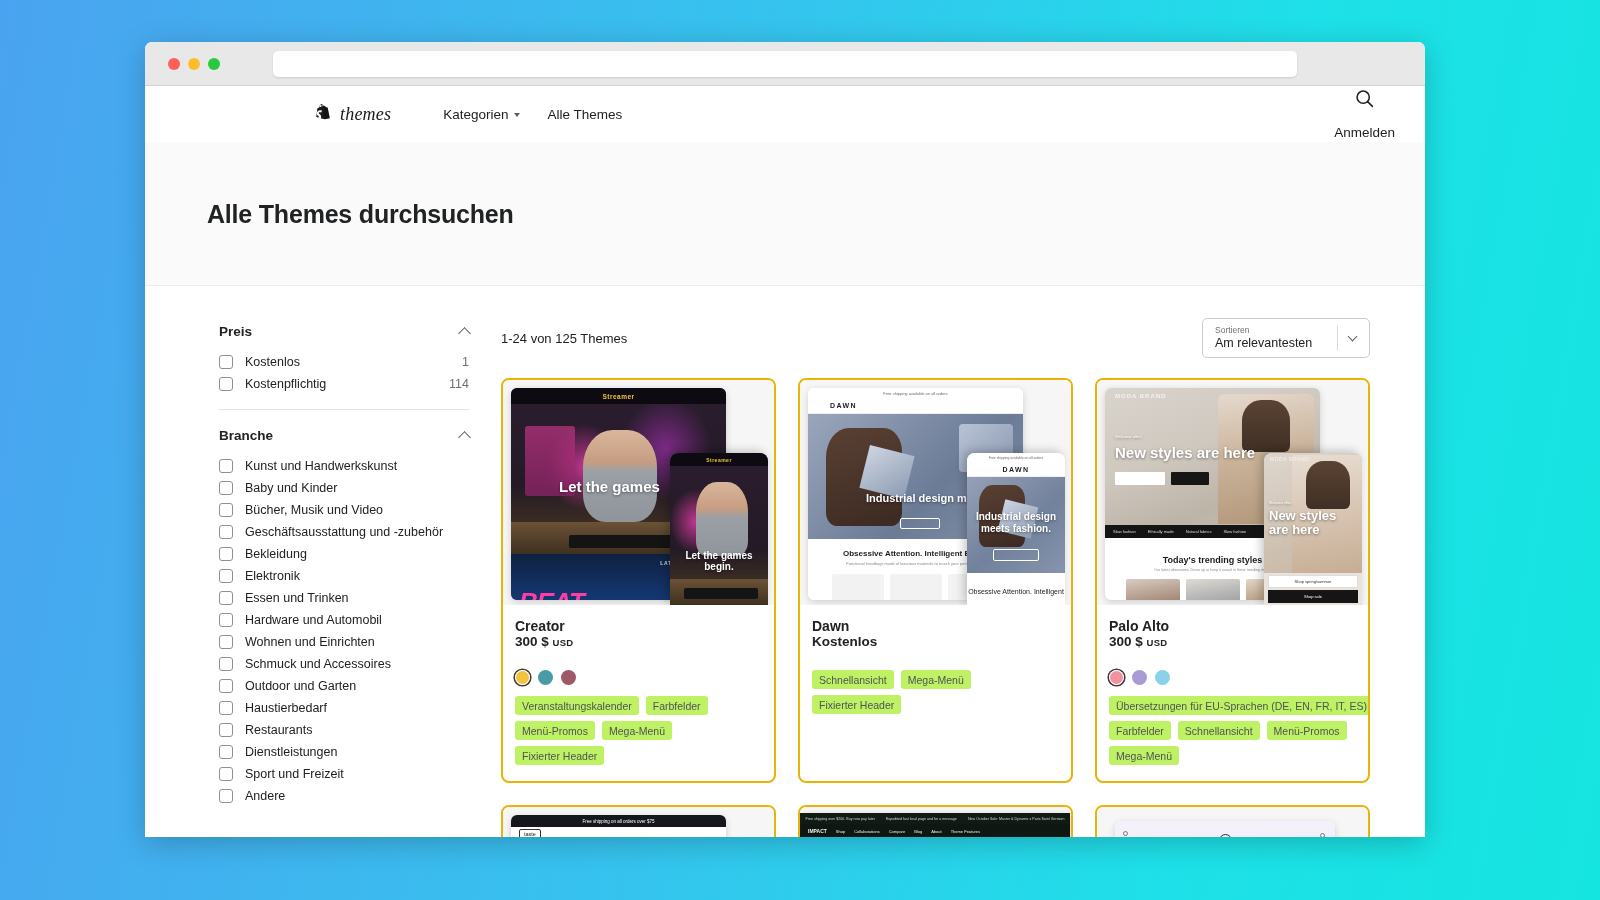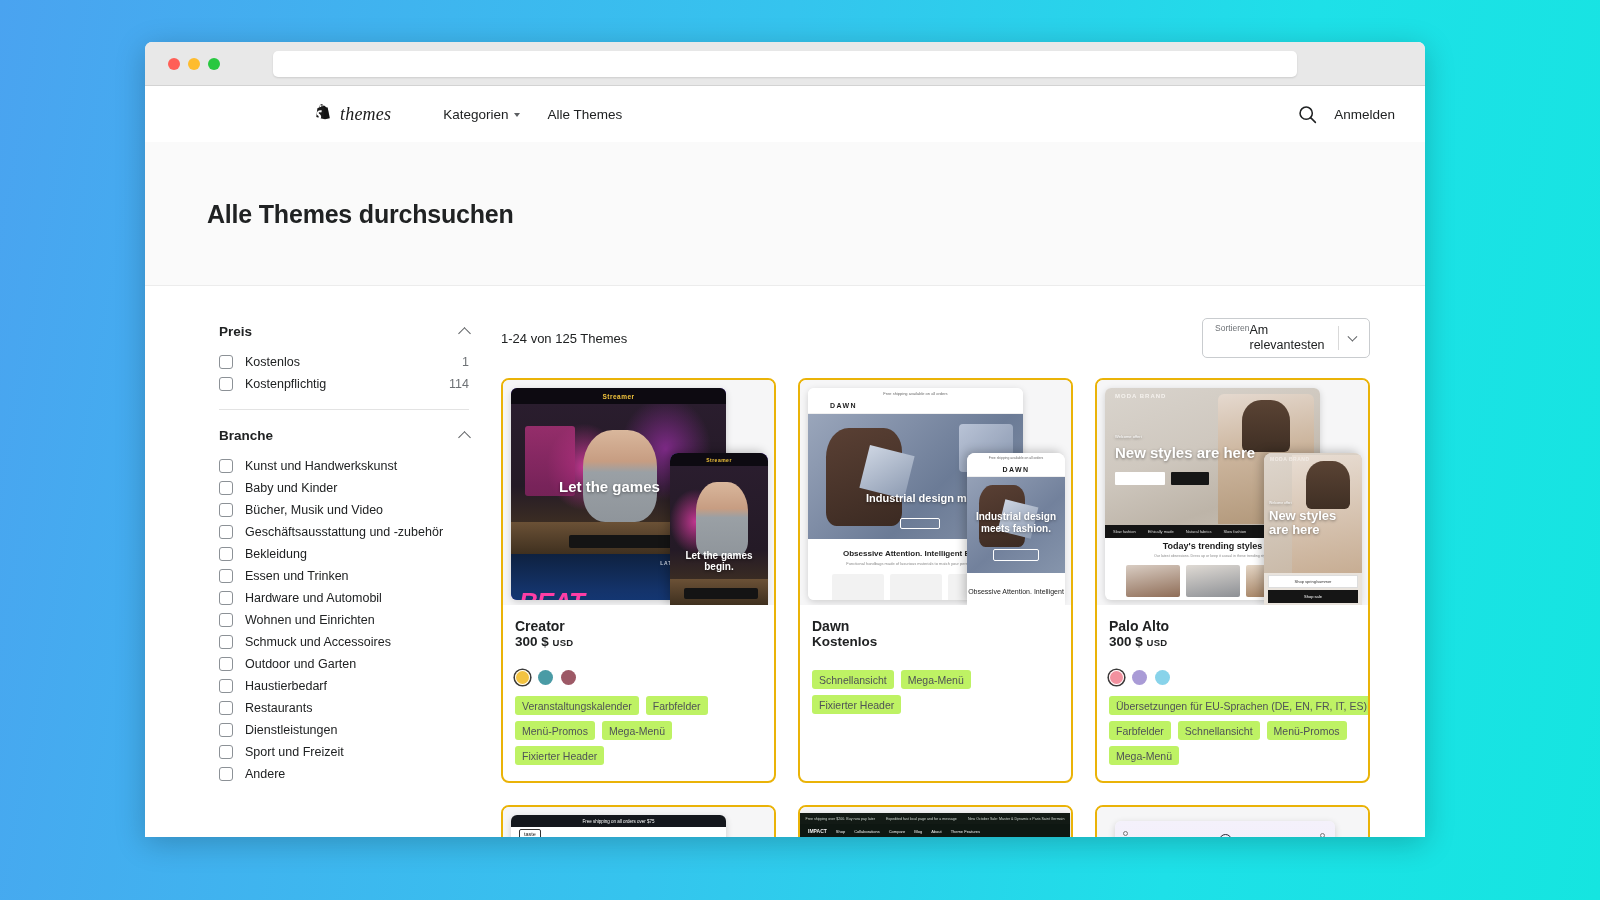--- a/index.html
+++ b/index.html
@@ -85,6 +85,7 @@
     margin-left: auto;
     display: flex; align-items: center; gap: 16px;
     padding-right: 5px;
+    flex-direction: column;
   }
   .signin { font-size: 13.5px; color: #202223; cursor: pointer; }
 

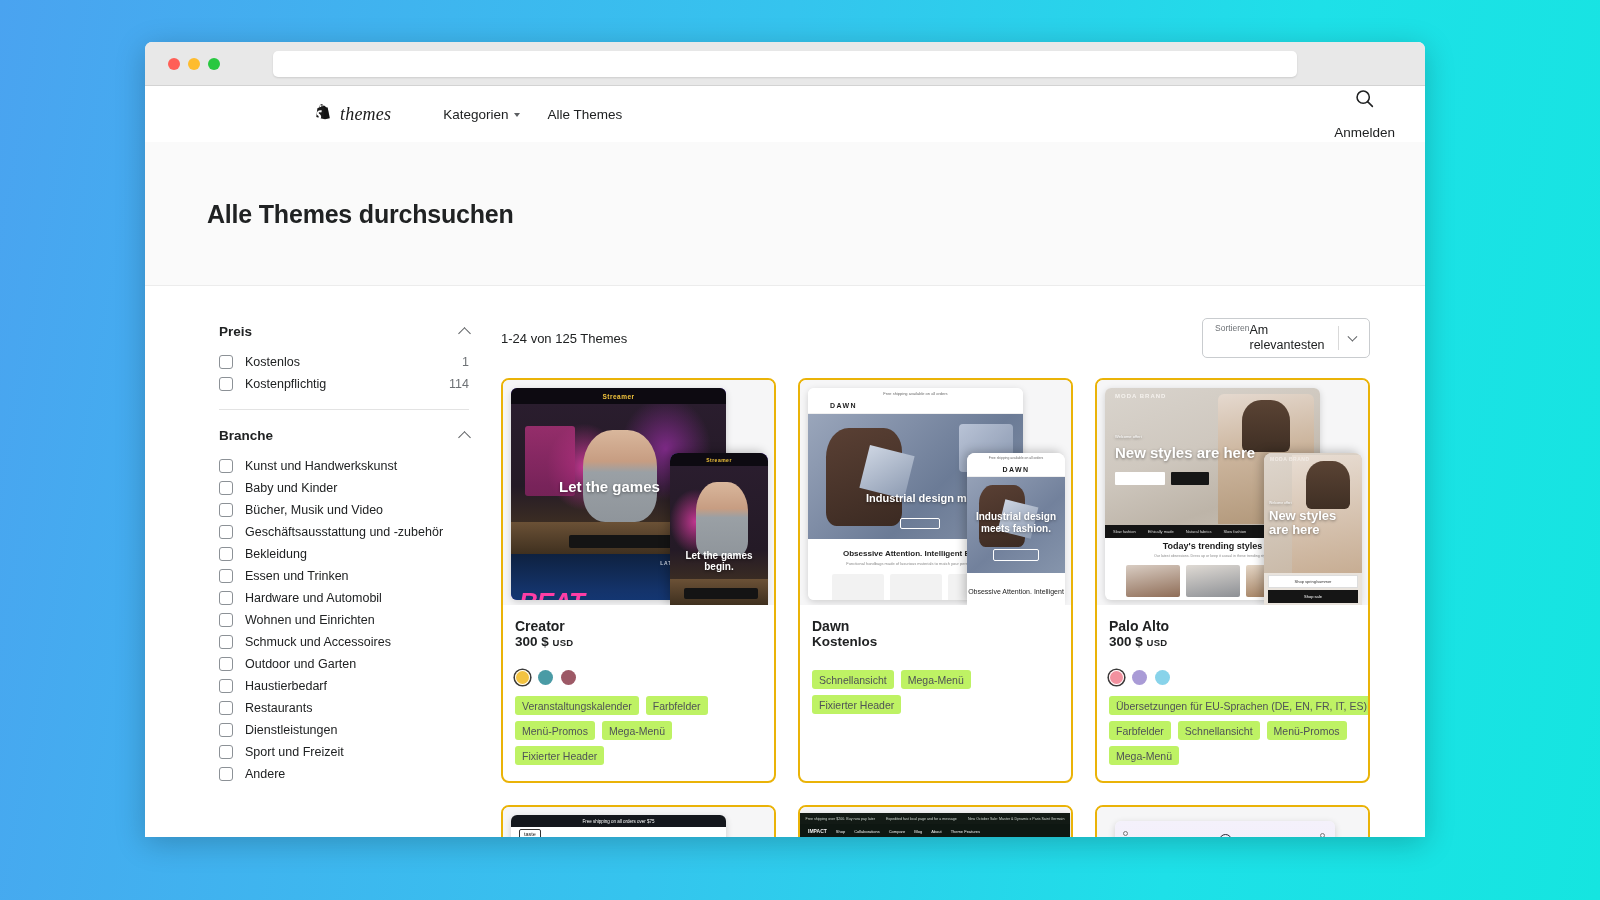--- a/index.html
+++ b/index.html
@@ -153,7 +153,7 @@
     padding: 0 0 0 12px; cursor: pointer;
     background: #fff;
   }
-  .sort-texts { display: flex; flex-direction: row; justify-content: center; }
+  .sort-texts { display: flex; flex-direction: column; justify-content: center; }
   .sort-label { font-size: 8.5px; color: #6d7175; line-height: 11px; }
   .sort-value { font-size: 12.5px; color: #202223; line-height: 15px; }
   .sort-sep { margin-left: auto; width: 1px; height: 24px; background: #d9d9d9; }

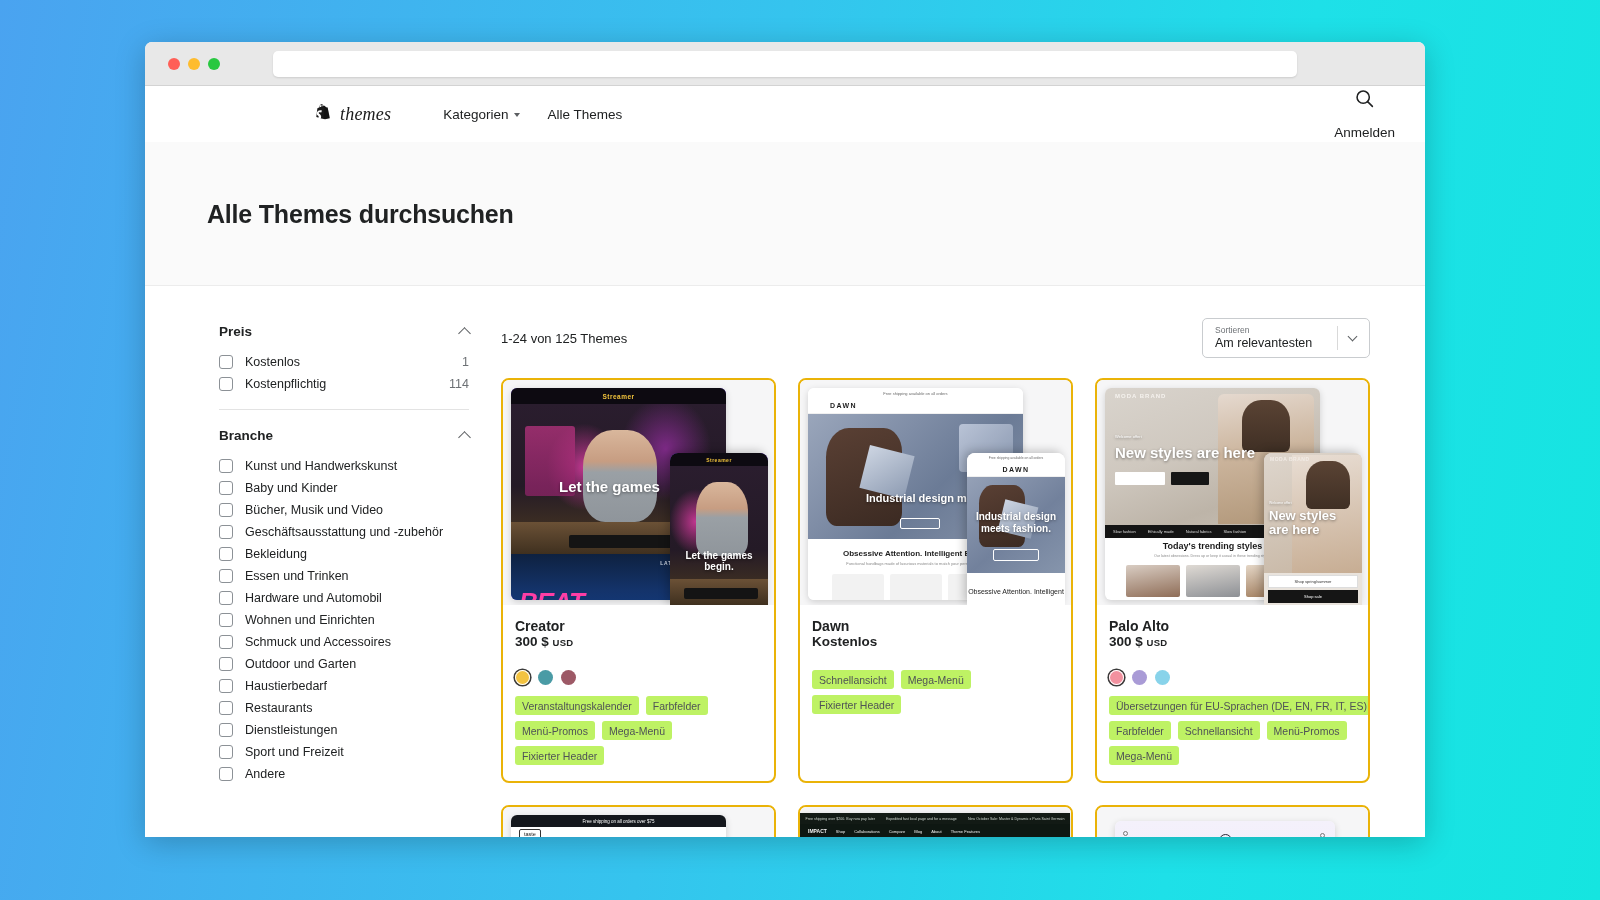--- a/index.html
+++ b/index.html
@@ -289,7 +289,7 @@
     background: #141414; display:flex; align-items:center; gap: 12px;
     padding-left: 8px; font-size: 4px; color: #ddd;
   }
-  .pa-body { background: #fff; height: 56px; text-align:center; padding-top: 3px; }
+  .pa-body { background: #fff; height: 56px; text-align:center; padding-top: 17px; }
   .pa-h { font-size: 9px; font-weight: bold; color: #1a1a1a; }
   .pa-sub { font-size: 3.6px; color: #8b8b8b; margin-top: 3px; }
   .pa-people { display:flex; gap:6px; justify-content:center; margin-top: 7px; }

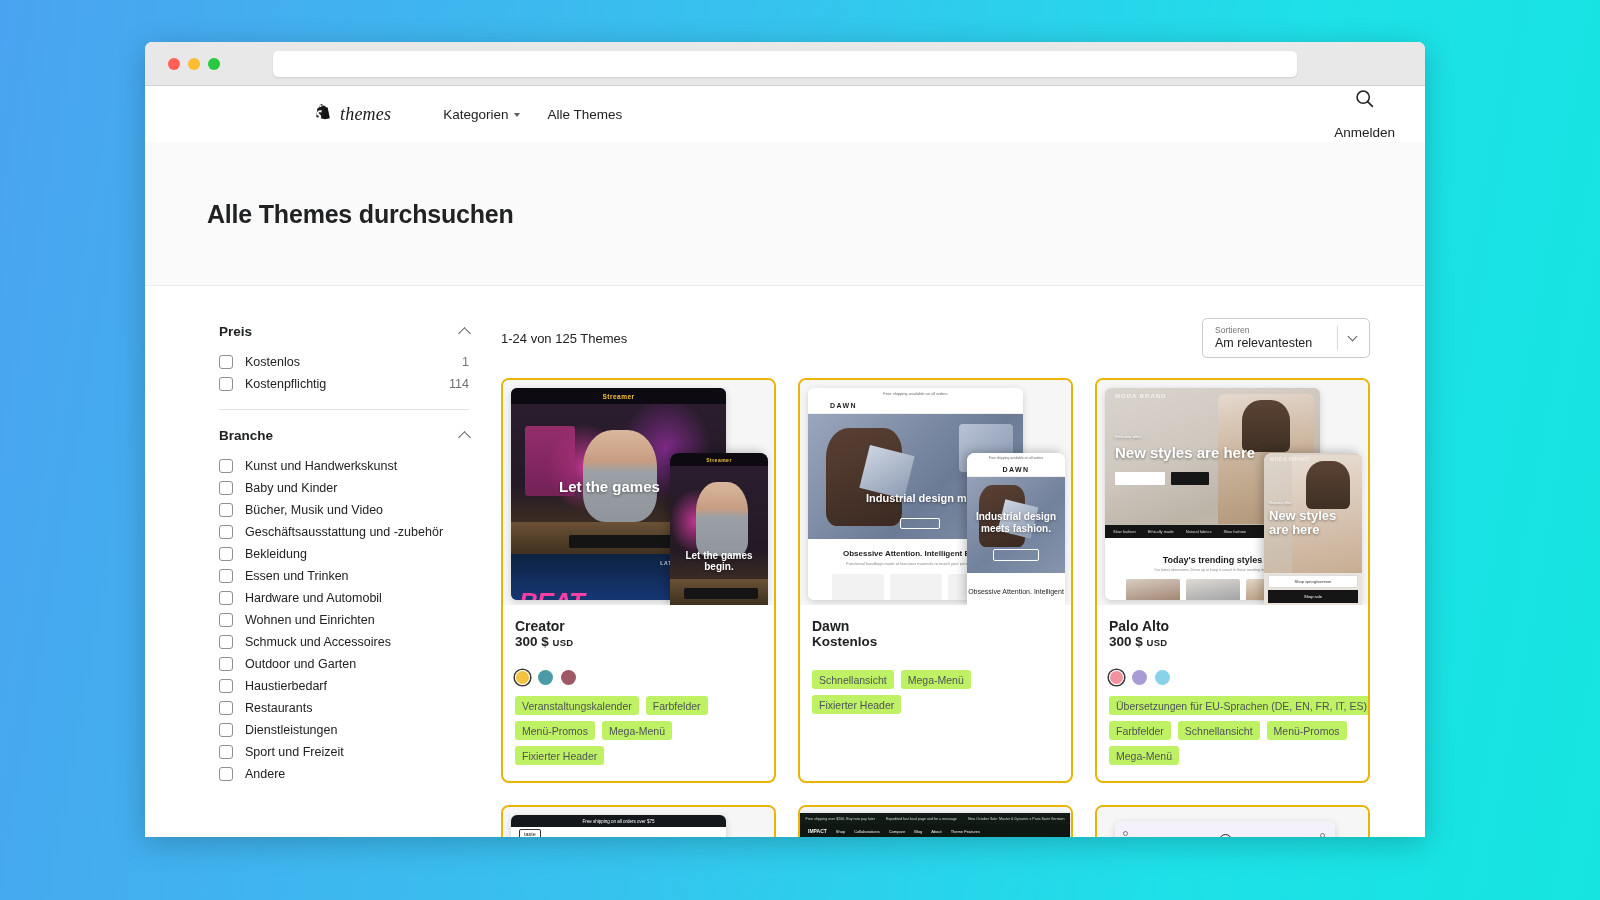--- a/index.html
+++ b/index.html
@@ -430,6 +430,10 @@
           <div class="opt">
             <span class="cb"></span>
             <span class="opt-label">Bekleidung</span>
+          </div>
+          <div class="opt">
+            <span class="cb"></span>
+            <span class="opt-label">Elektronik</span>
           </div>
           <div class="opt">
             <span class="cb"></span>

